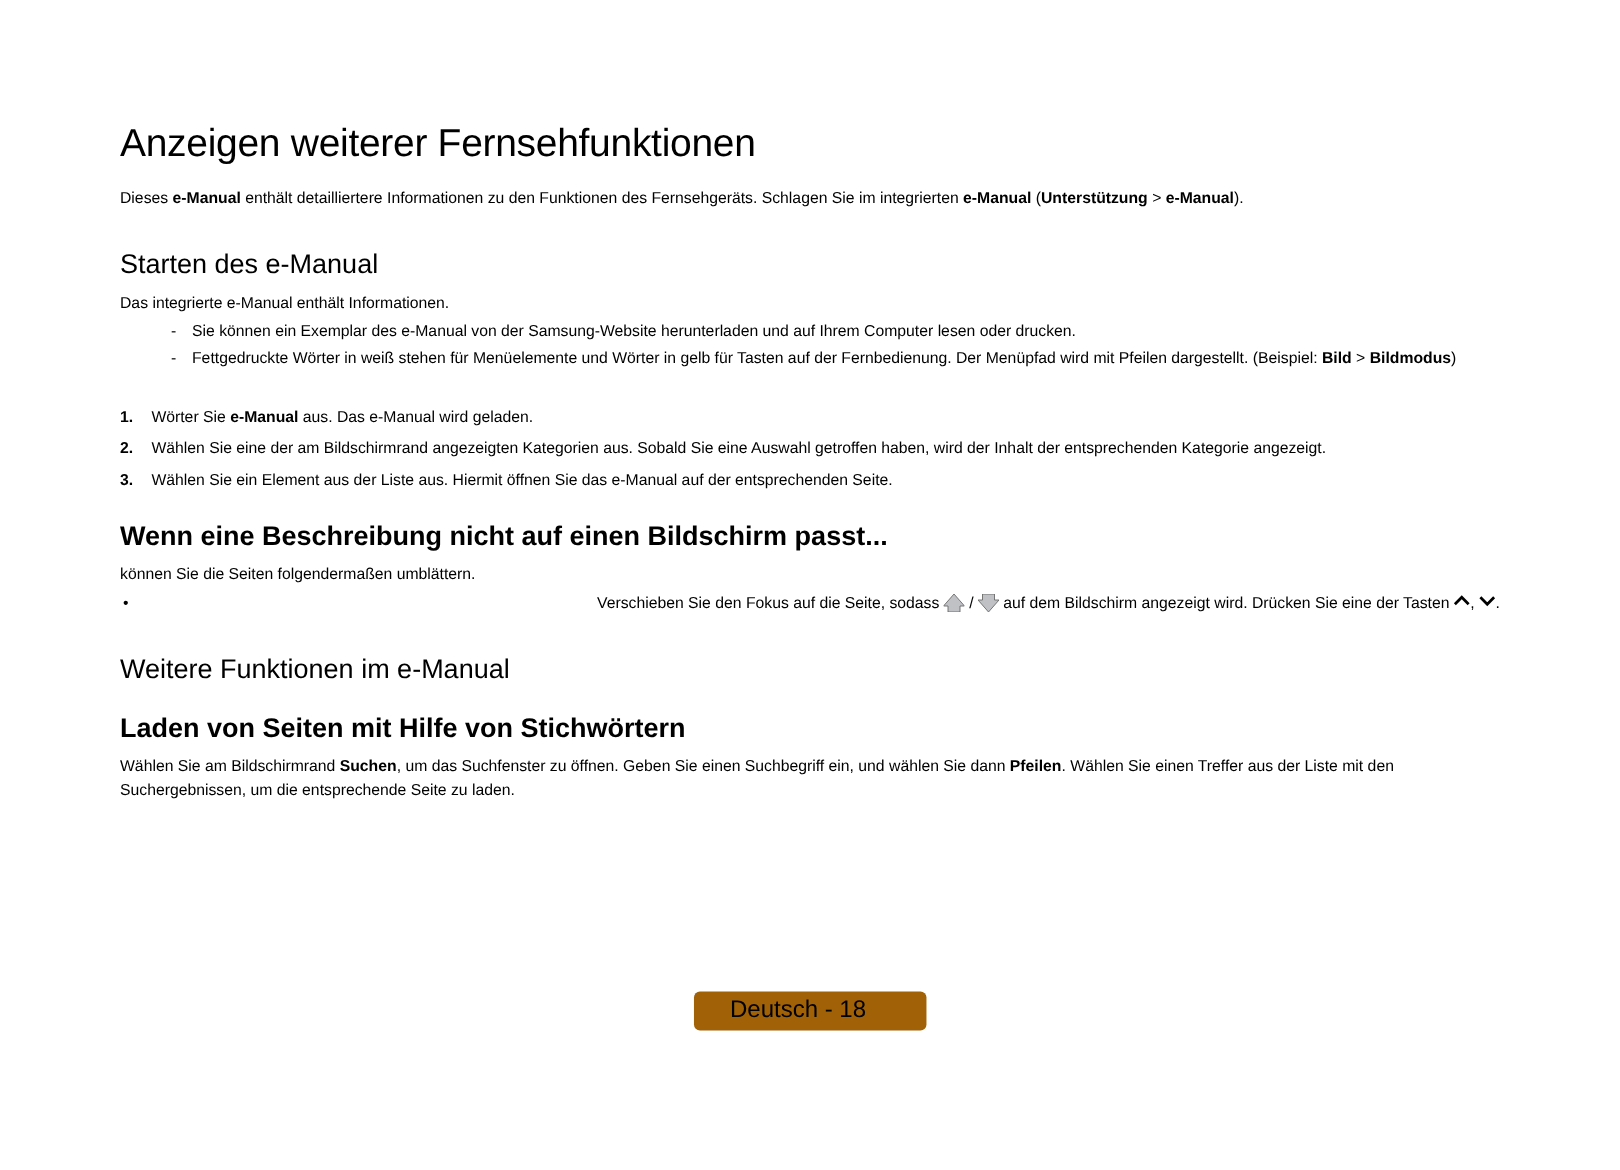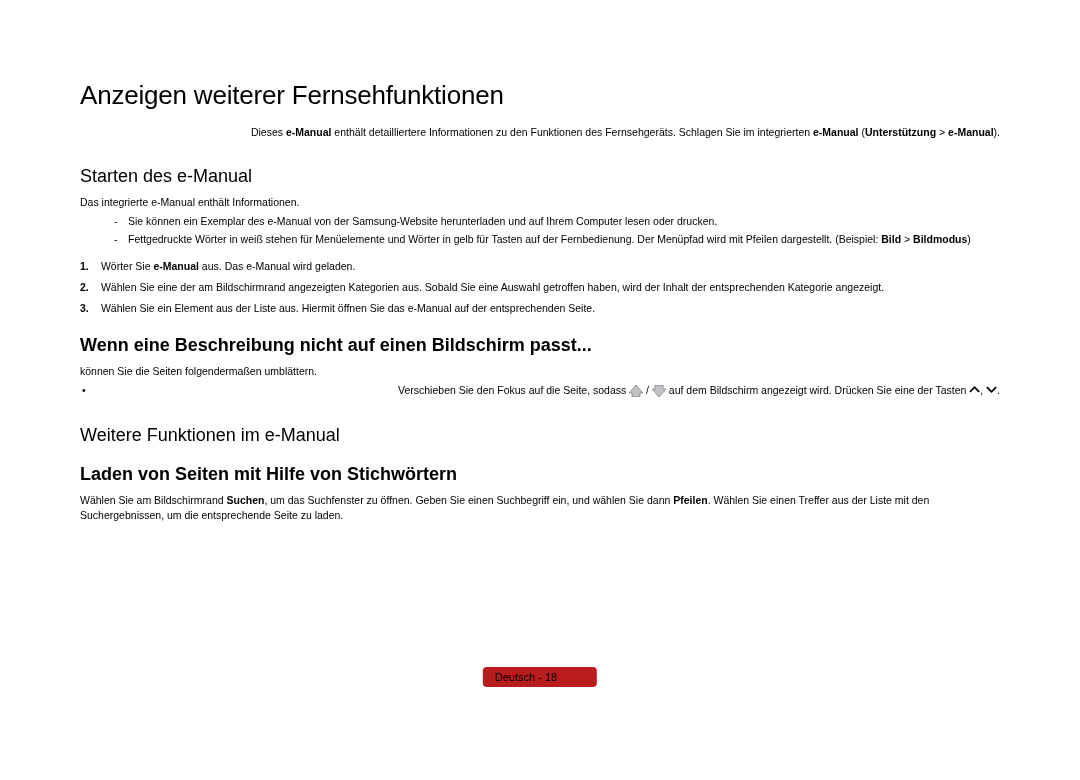--- a/index.html
+++ b/index.html
@@ -14,7 +14,7 @@
   h2 { font-size: 18px; font-weight: 400; margin-top: 26px; margin-bottom: 8px; }
   h3 { font-size: 18px; font-weight: 700; margin-top: 18px; margin-bottom: 8px; }
   p, li, .body-text { font-size: 10.5px; line-height: 1.45; }
-  .intro { margin-bottom: 4px; text-align: right; }
+  .intro { margin-bottom: 4px; }
   .bold { font-weight: 700; }
   ul.dashes { list-style: none; padding-left: 34px; margin-top: 4px; margin-bottom: 12px; }
   ul.dashes li { position: relative; padding-left: 14px; margin-bottom: 2px; }

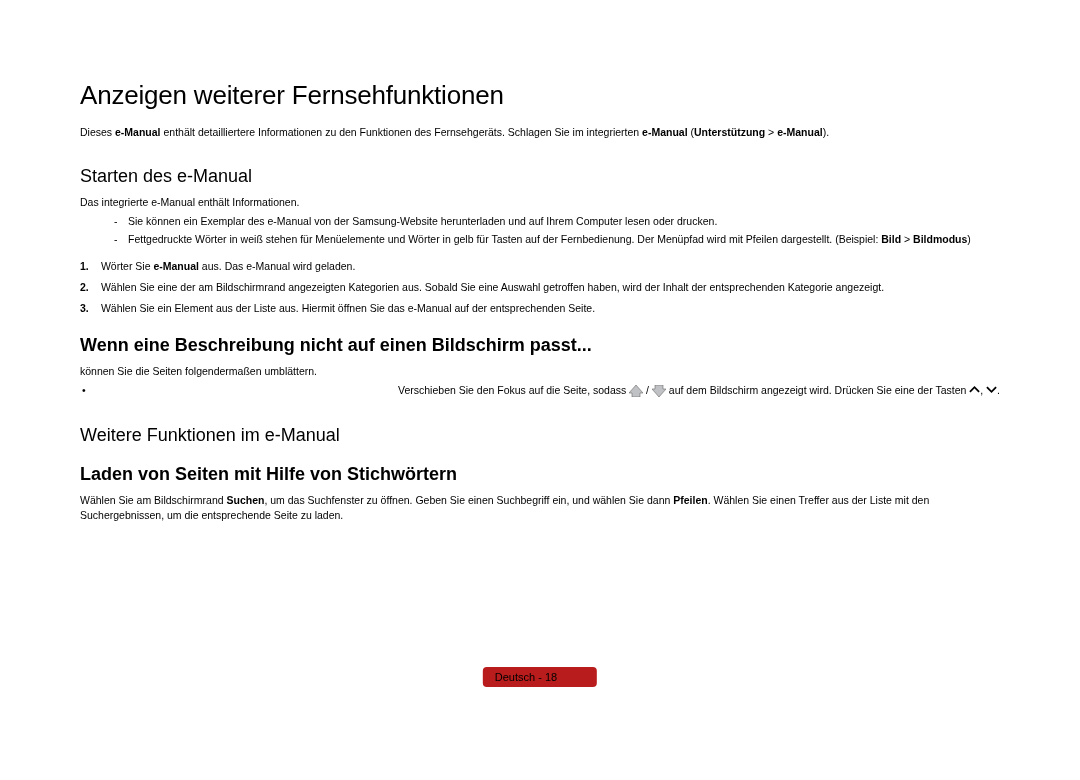--- a/index.html
+++ b/index.html
@@ -16,7 +16,7 @@
   p, li, .body-text { font-size: 10.5px; line-height: 1.45; }
   .intro { margin-bottom: 4px; }
   .bold { font-weight: 700; }
-  ul.dashes { list-style: none; padding-left: 34px; margin-top: 4px; margin-bottom: 12px; }
+  ul.dashes { list-style: none; padding-left: 34px; margin-top: 4px; margin-bottom: 24px; }
   ul.dashes li { position: relative; padding-left: 14px; margin-bottom: 2px; }
   ul.dashes li::before { content: "-"; position: absolute; left: 0; }
   ol.steps { list-style: none; padding-left: 0; margin-top: 6px; }

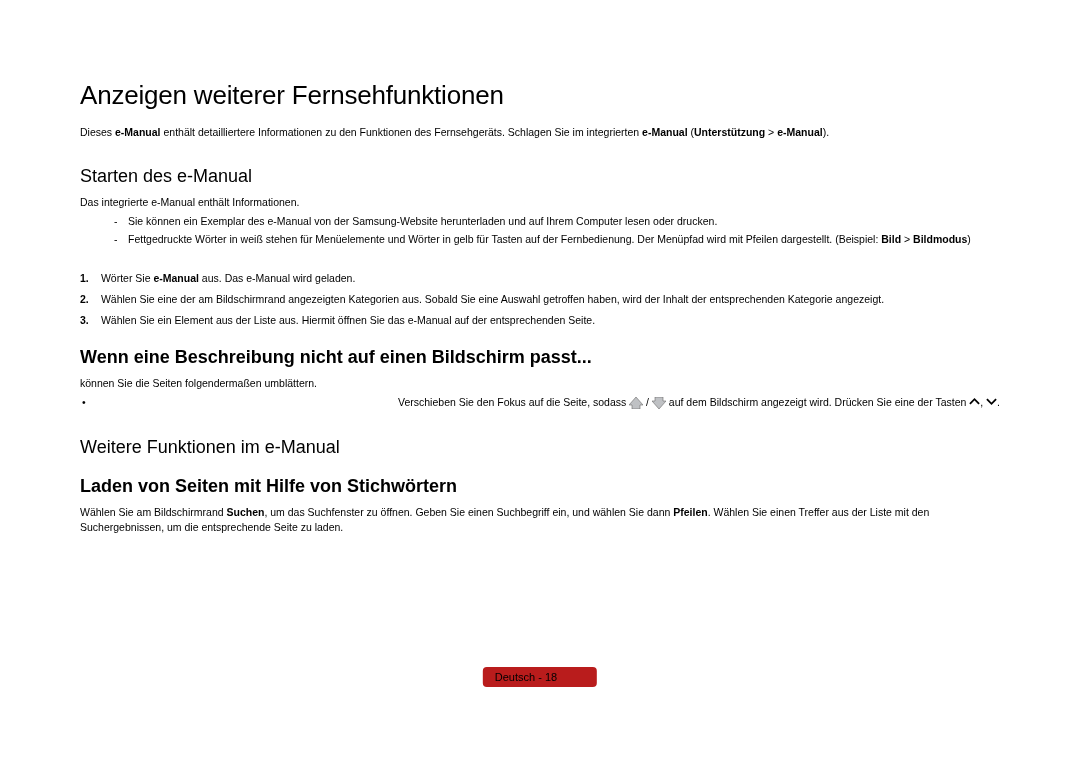--- a/index.html
+++ b/index.html
@@ -42,10 +42,10 @@
     bottom: 28px;
     left: 50%;
     transform: translateX(-50%);
-    background: #b91c1c;
+    background: #a16207;
     border-radius: 4px;
-    padding: 4px 40px 4px 12px;
-    font-size: 11px;
+    padding: 4px 40px 4px 24px;
+    font-size: 16px;
     white-space: nowrap;
   }
 </style>

